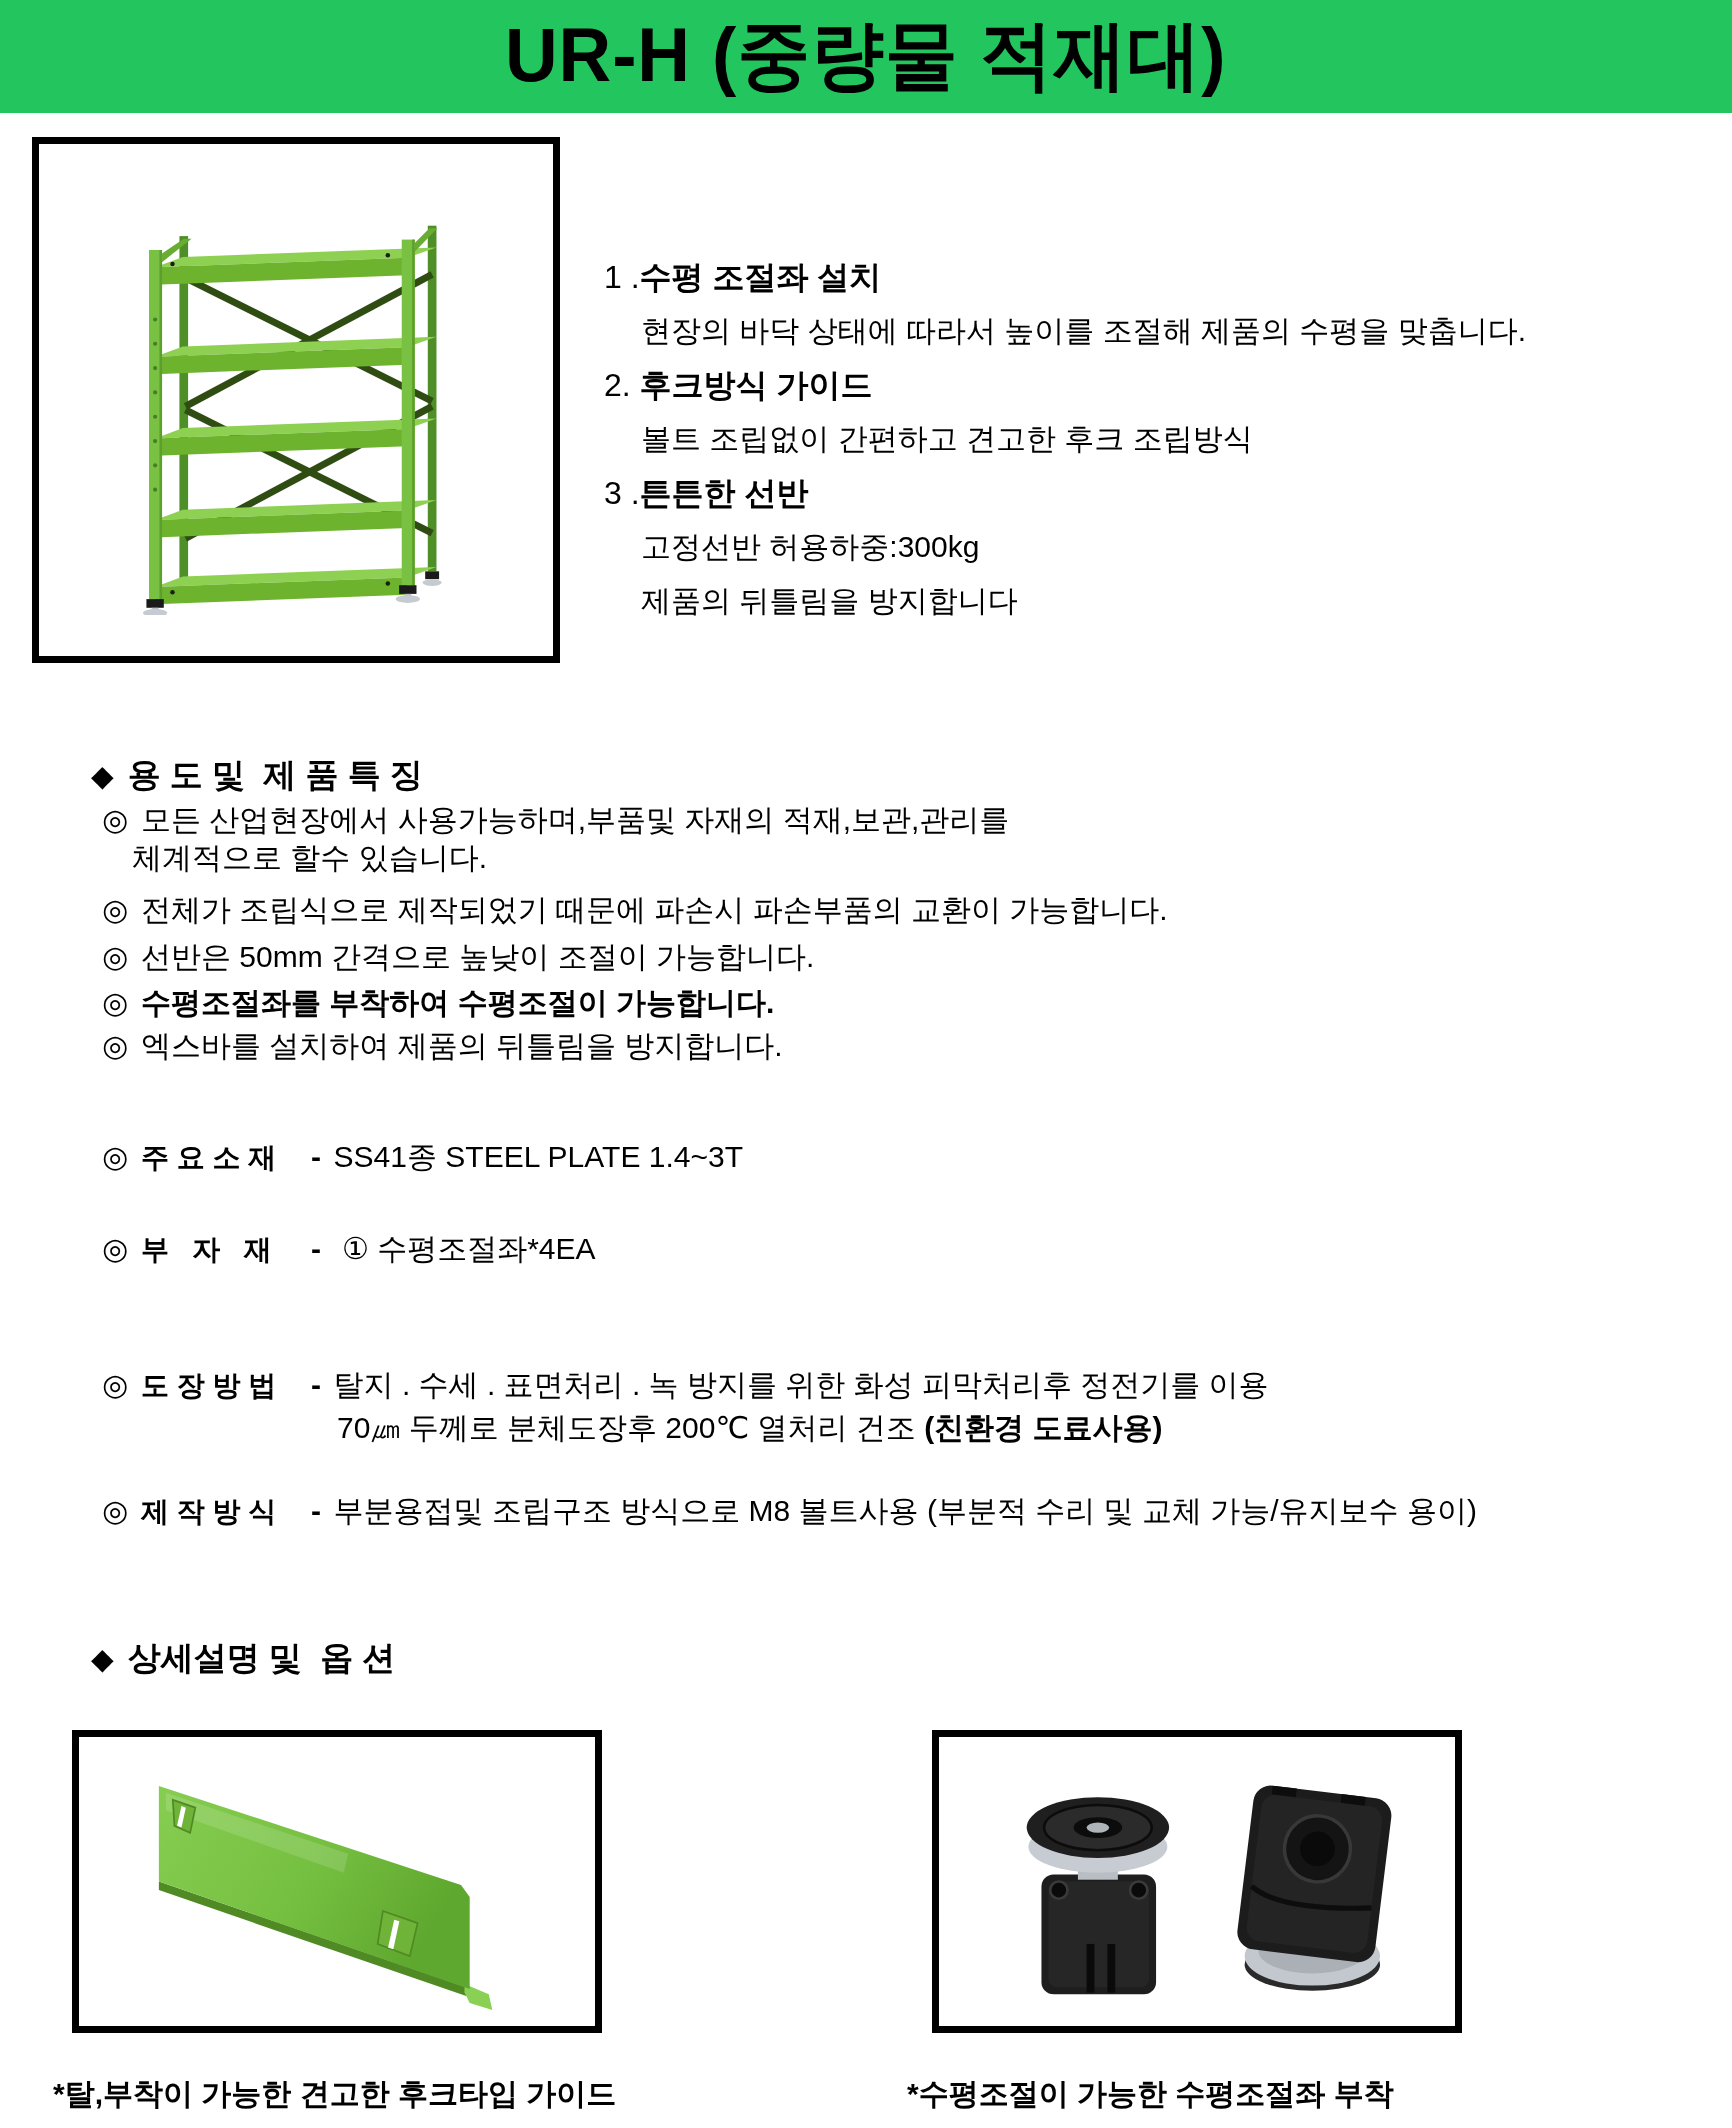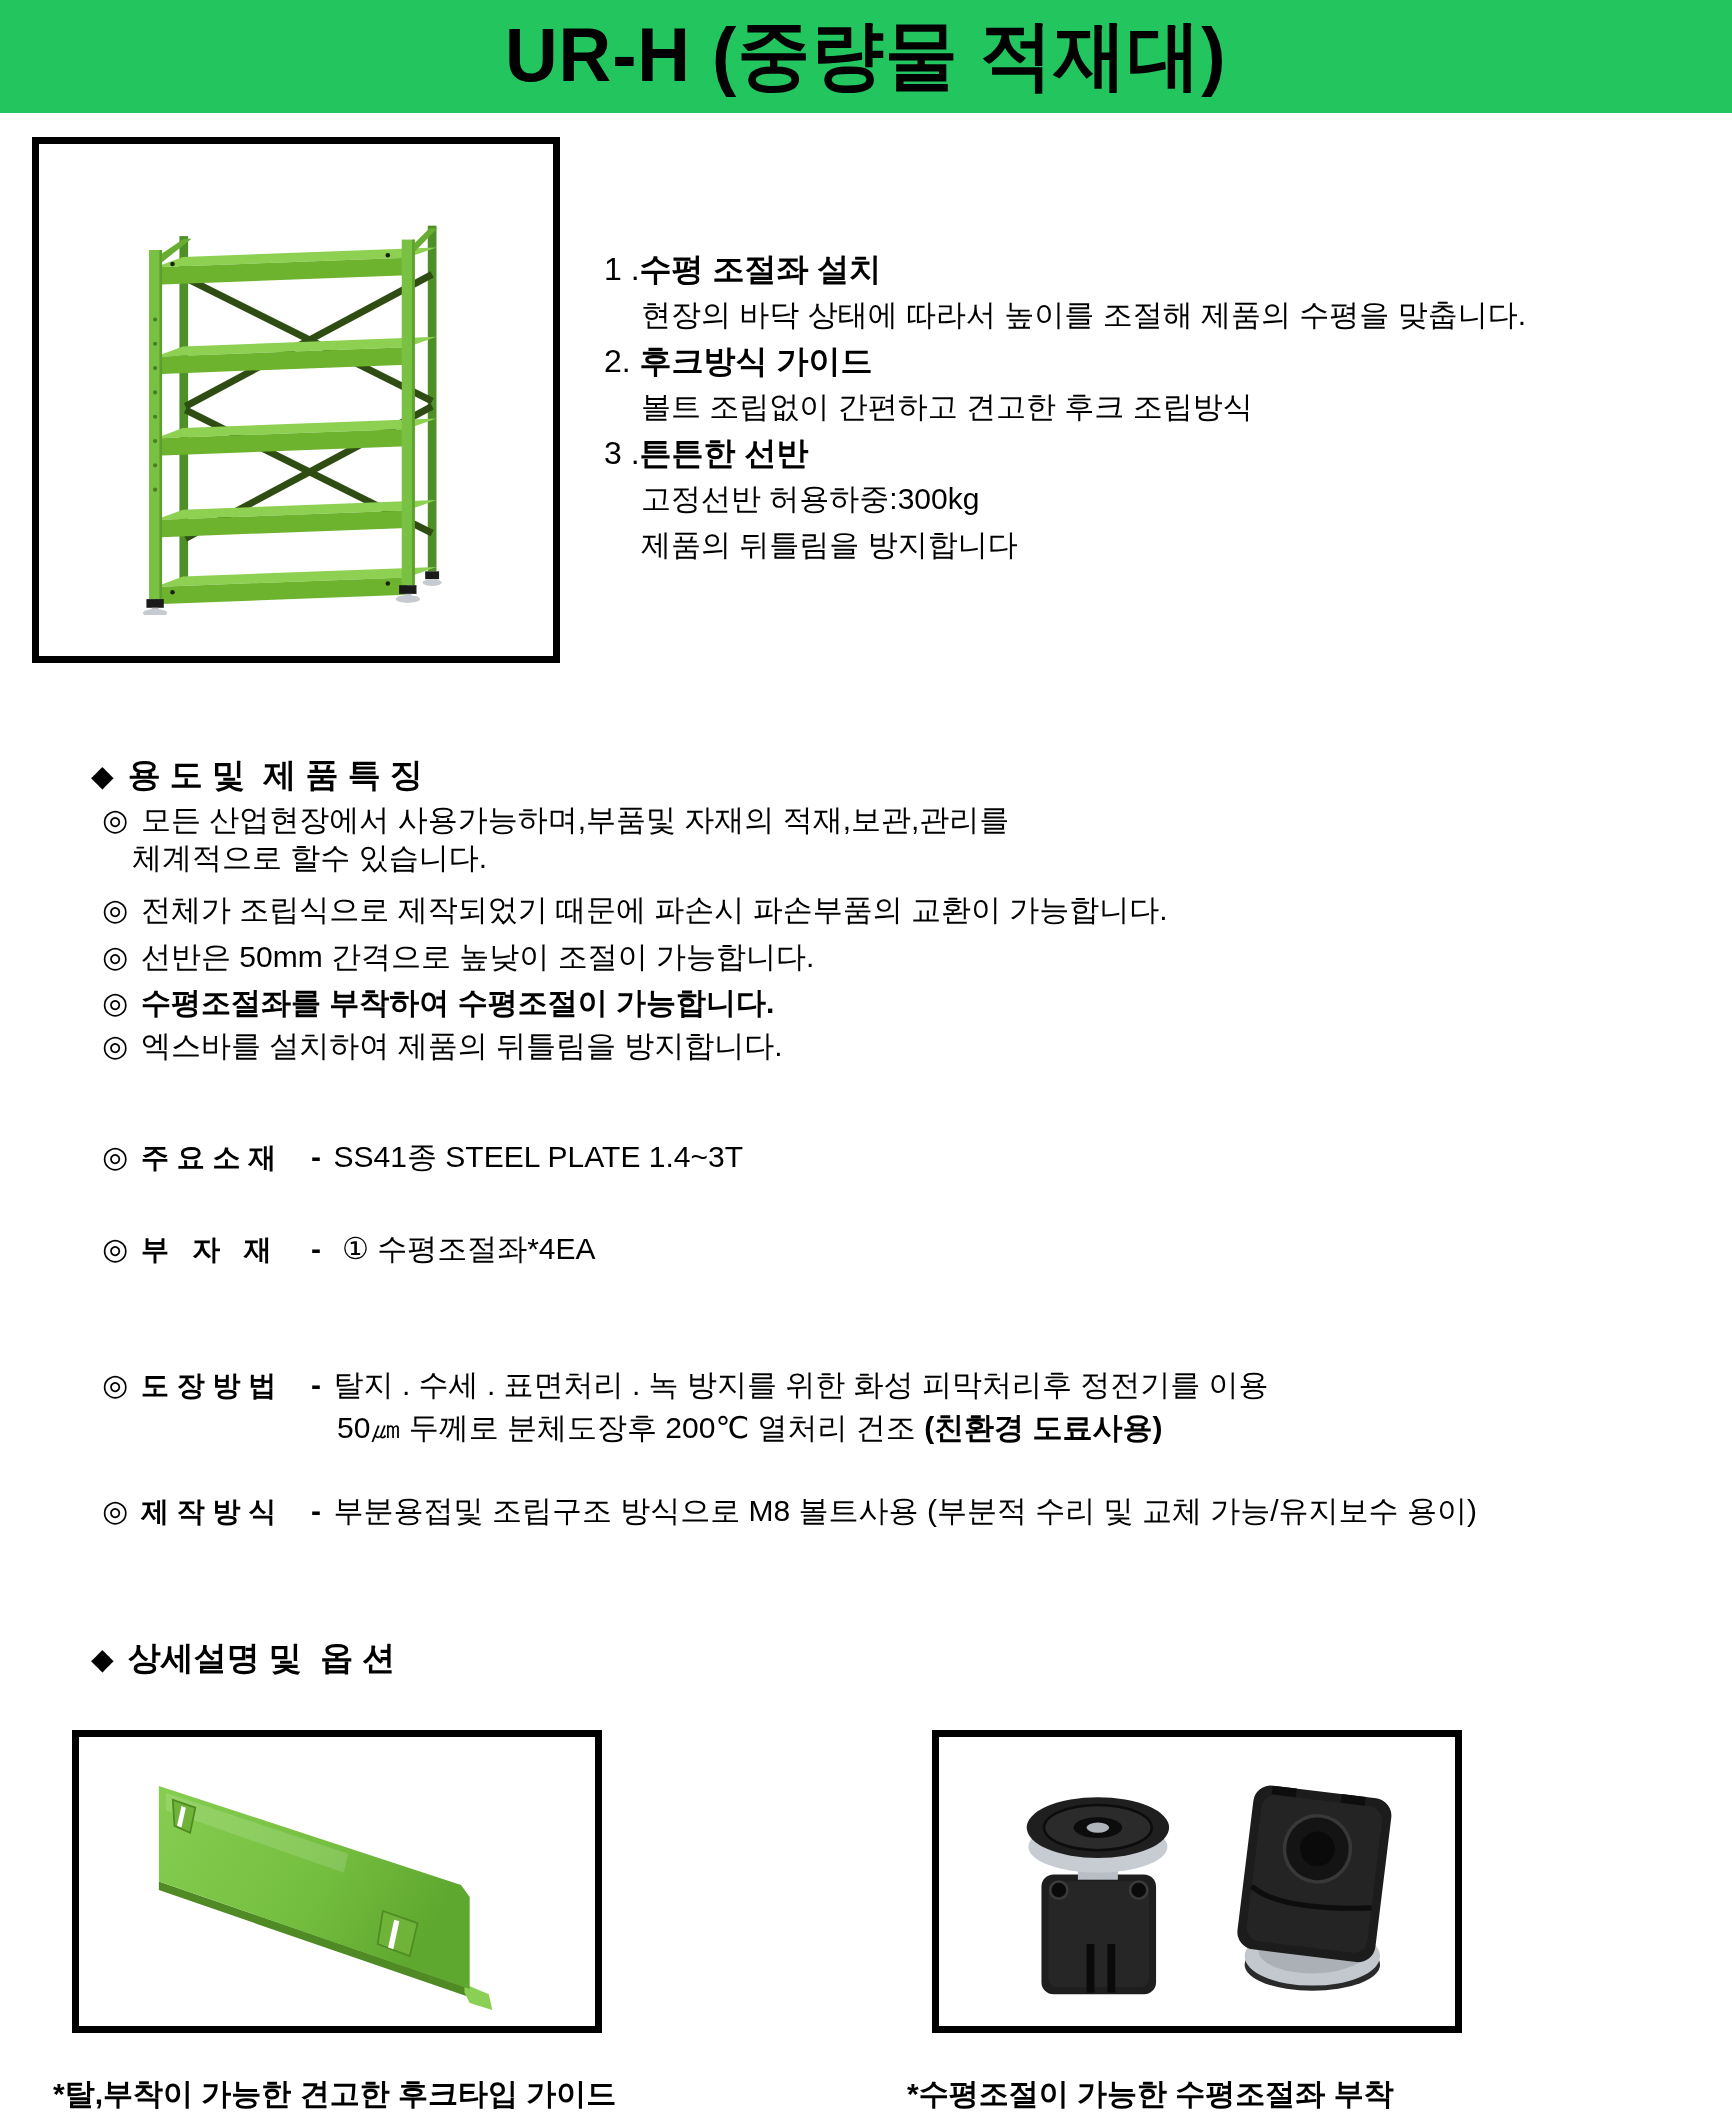--- a/index.html
+++ b/index.html
@@ -28,7 +28,7 @@
 
   
   #features{left:604px;top:246px;width:1095px;}
-  .feat-title,.feat-desc{height:46px;line-height:46px;white-space:pre;}
+  .feat-title,.feat-desc{height:46px;line-height:46px;white-space:pre;margin-top:8px;}
   .feat-title{font-size:32px;}
   .feat-num{font-weight:400;}
   .feat-title .t{font-weight:bold;}

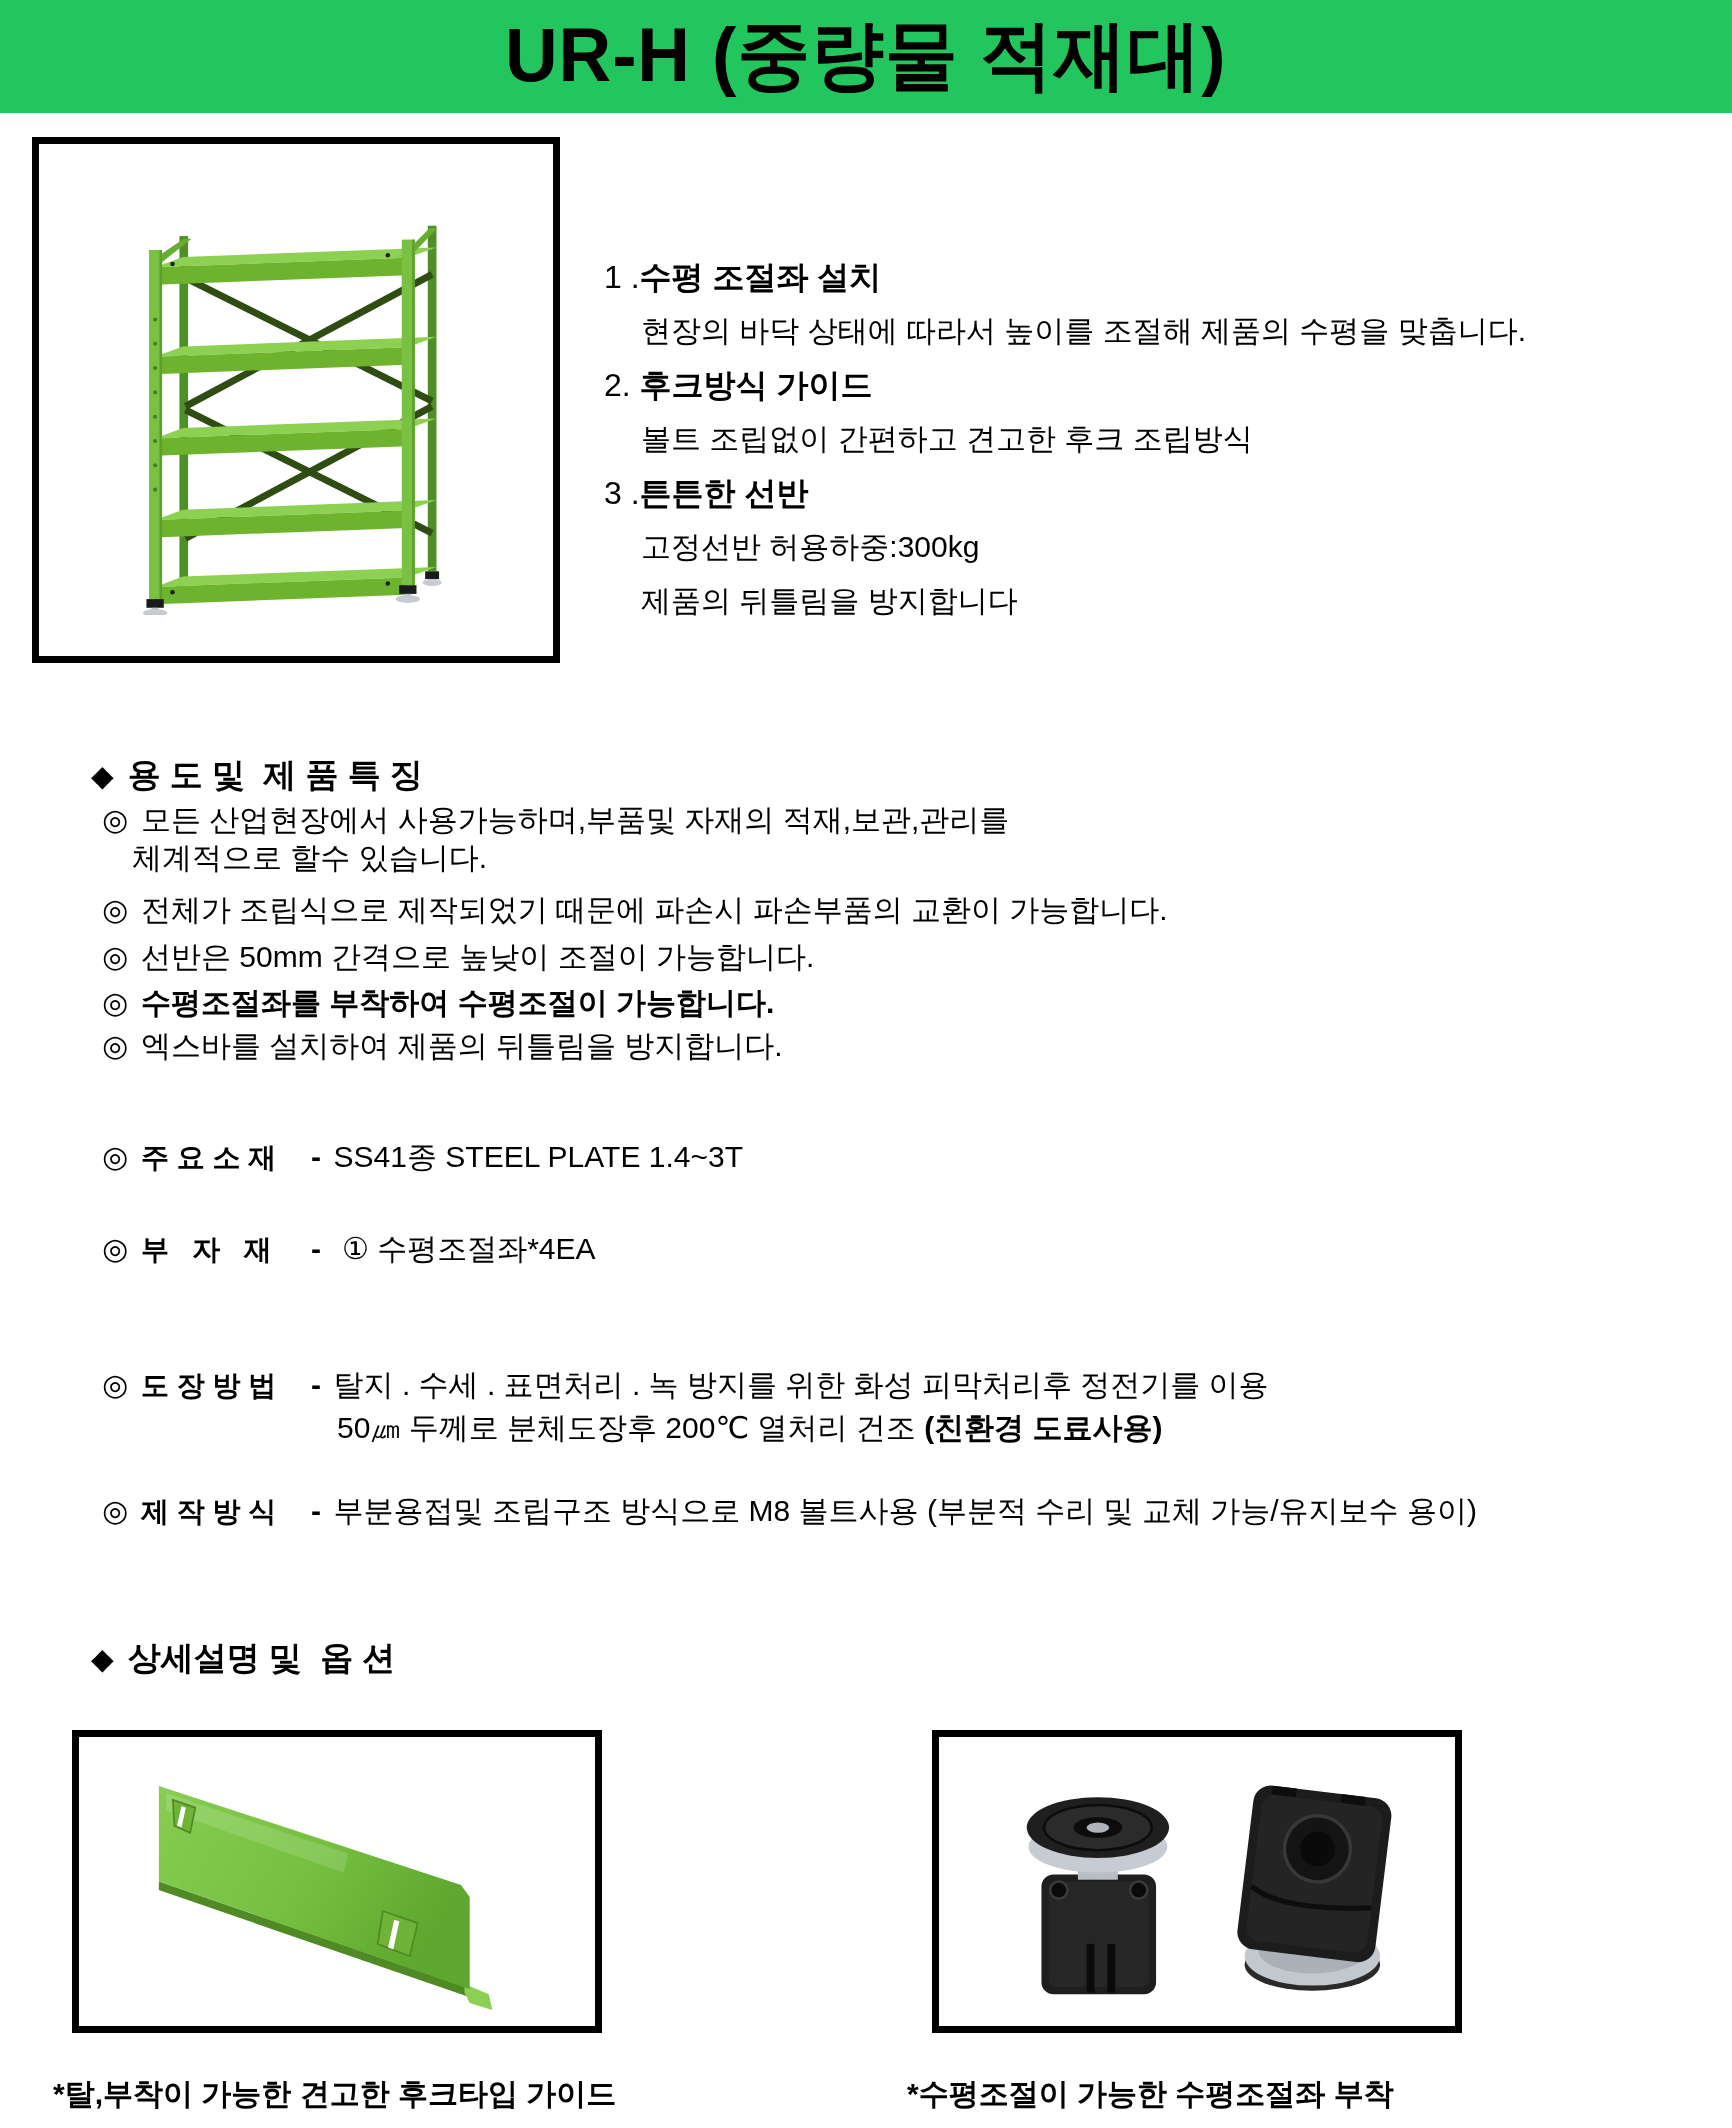--- a/index.html
+++ b/index.html
@@ -173,7 +173,7 @@
   <span class="spec-dash">-</span>
   <span class="spec-value">탈지 . 수세 . 표면처리 . 녹 방지를 위한 화성 피막처리후 정전기를 이용</span>
 </div>
-<div class="line" style="left:337px;top:1409px;"><span>50㎛ 두께로 분체도장후 200℃ 열처리 건조 </span><span class="bold-inline">(친환경 도료사용)</span></div>
+<div class="line" style="left:337px;top:1409px;"><span>70㎛ 두께로 분체도장후 200℃ 열처리 건조 </span><span class="bold-inline">(친환경 도료사용)</span></div>
 <div class="spec-row" style="top:1491px;">
   <span class="ob">◎</span>
   <span class="spec-label">제 작 방 식</span>

